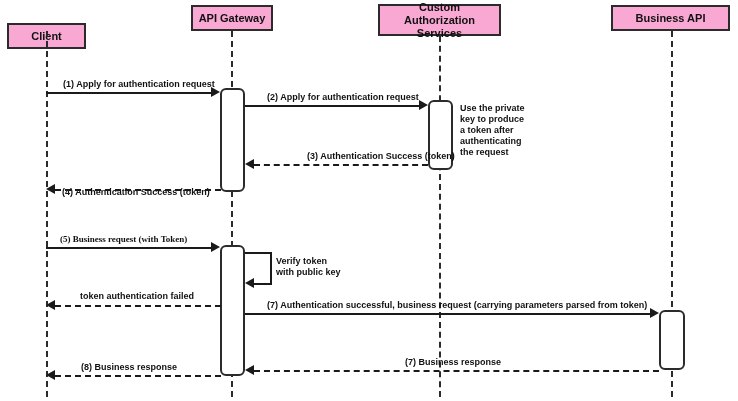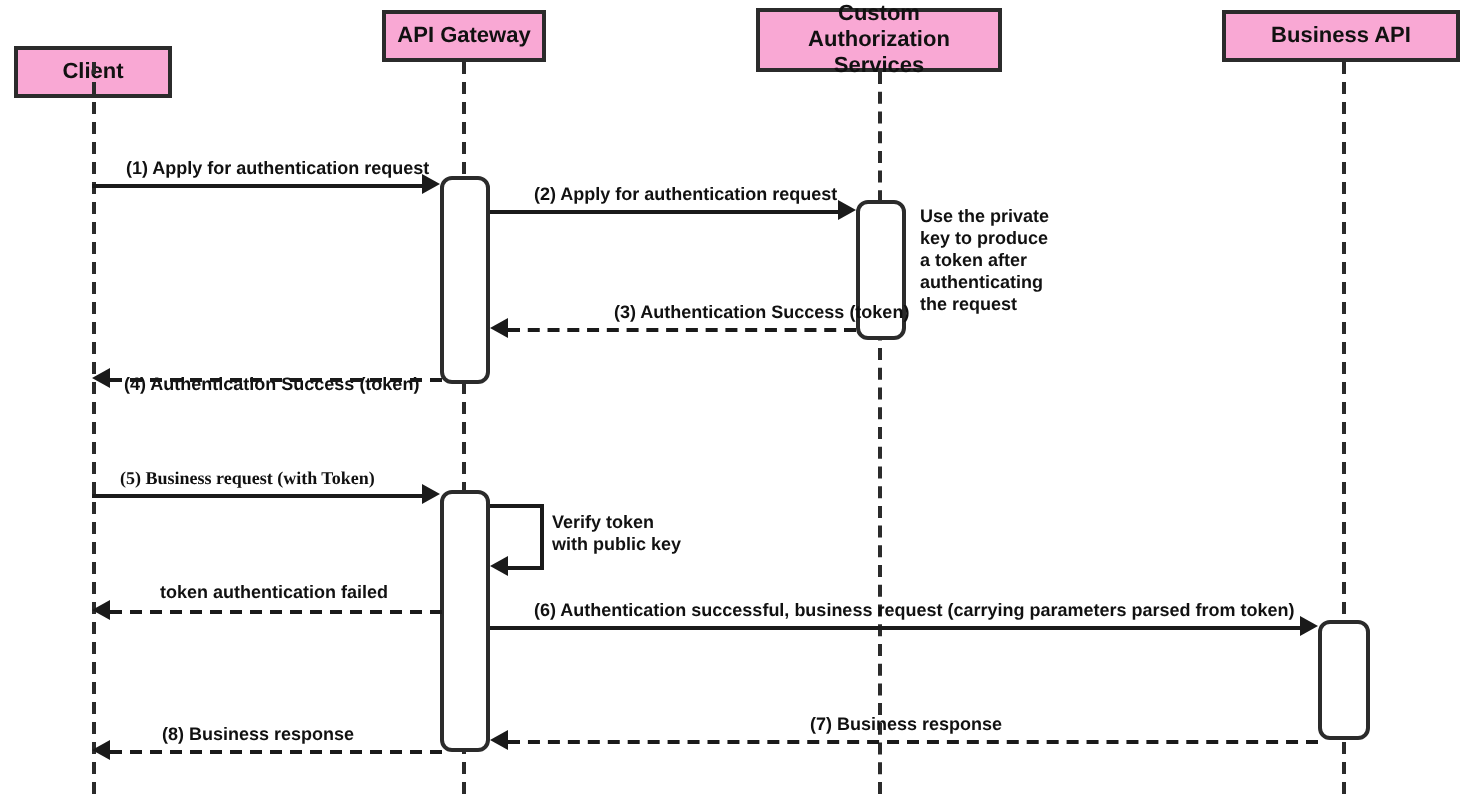--- a/index.html
+++ b/index.html
@@ -154,7 +154,7 @@
   <div class="msg-line dashed" style="left:55px; top:305px; width:166px;"></div>
   <div class="arrow-left" style="left:46px; top:300px;"></div>
 
-  <div class="msg-label" style="left:267px; top:300px;">(6) Authentication successful, business request (carrying parameters parsed from token)</div>
+  <div class="msg-label" style="left:267px; top:300px;">(7) Authentication successful, business request (carrying parameters parsed from token)</div>
   <div class="msg-line" style="left:245px; top:313px; width:405px;"></div>
   <div class="arrow-right" style="left:650px; top:308px;"></div>
 

